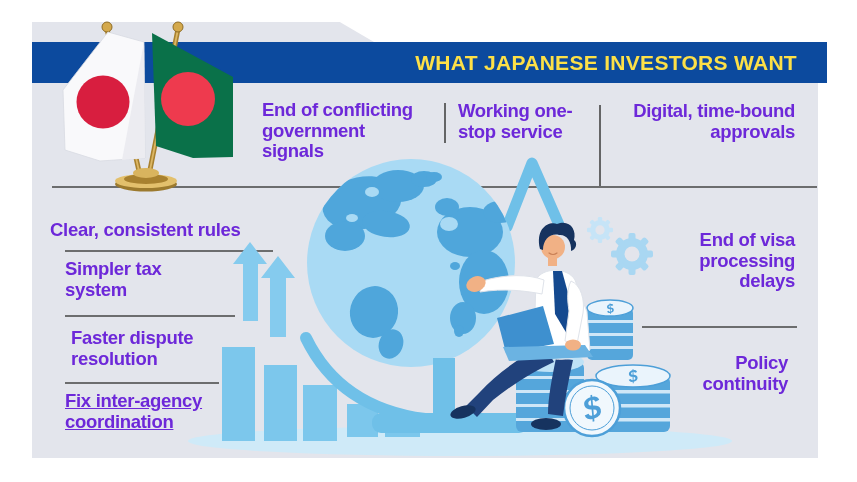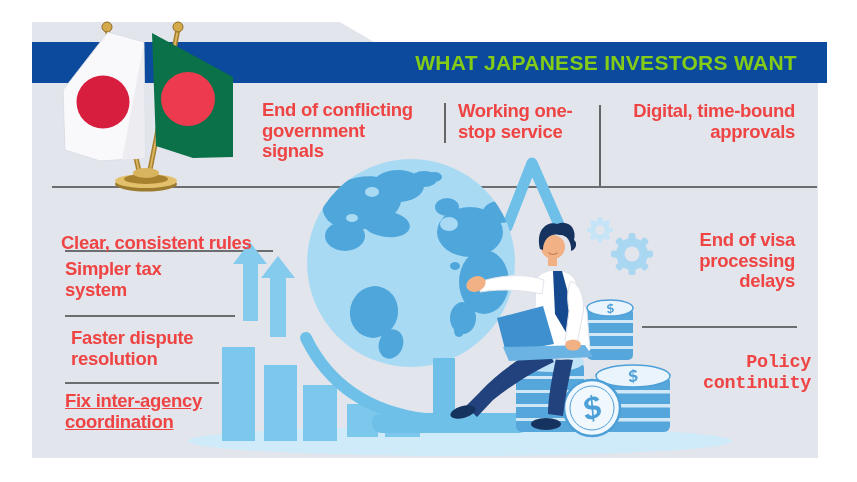--- a/index.html
+++ b/index.html
@@ -10,7 +10,7 @@
        clip-path:polygon(0 0,90% 0,100% 100%,0 100%);}
   .banner{left:32px;top:42px;width:795px;height:41px;background:#0c4a9e;}
   .banner .title{position:absolute;right:30px;top:0;height:36px;line-height:41px;
-       color:#84cc16;font-size:21px;font-weight:700;letter-spacing:0.3px;white-space:nowrap;}
+       color:#fde047;font-size:21px;font-weight:700;letter-spacing:0.3px;white-space:nowrap;}
   .card{left:32px;top:83px;width:786px;height:375px;background:#e3e5ec;}
   .itm{position:absolute;color:#ef4444;font-weight:700;font-size:18.5px;line-height:1.12;
        letter-spacing:-0.3px;white-space:pre-line;}

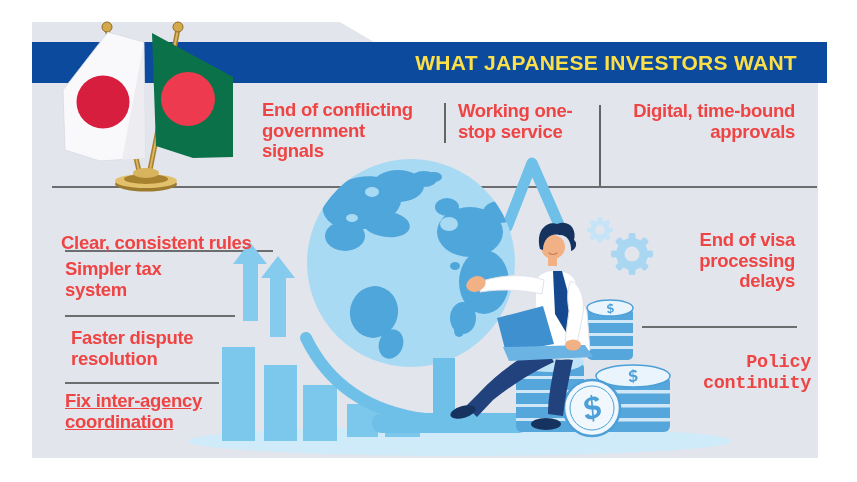--- a/index.html
+++ b/index.html
@@ -12,7 +12,7 @@
   .banner .title{position:absolute;right:30px;top:0;height:36px;line-height:41px;
        color:#fde047;font-size:21px;font-weight:700;letter-spacing:0.3px;white-space:nowrap;}
   .card{left:32px;top:83px;width:786px;height:375px;background:#e3e5ec;}
-  .itm{position:absolute;color:#ef4444;font-weight:700;font-size:18.5px;line-height:1.12;
+  .itm{position:absolute;color:#6d28d9;font-weight:700;font-size:18.5px;line-height:1.12;
        letter-spacing:-0.3px;white-space:pre-line;}
   .r{text-align:right;}
   svg.art{position:absolute;left:0;top:0;pointer-events:none;}

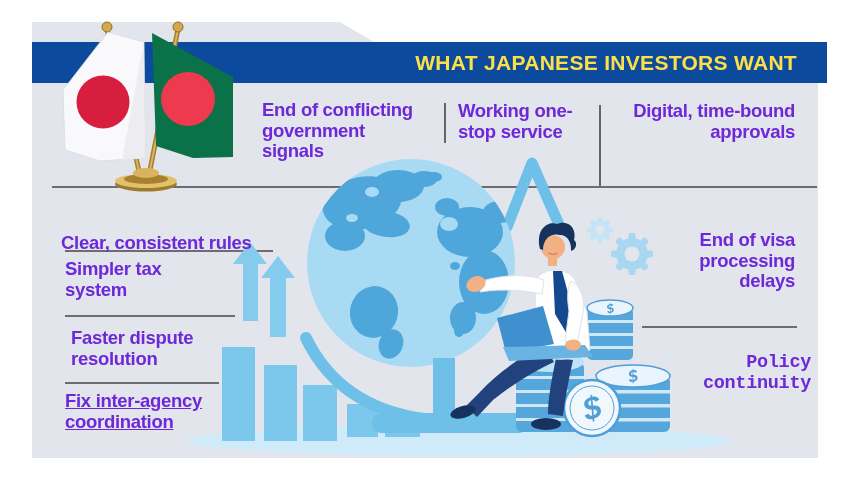--- a/index.html
+++ b/index.html
@@ -210,7 +210,7 @@
   <div class="itm" style="left:458px;top:101px;width:135px;">Working one-
 stop service</div>
 
-  <div class="itm" style="left:61px;top:220px;width:220px;margin-top:13px;">Clear, consistent rules</div>
+  <div class="itm" style="left:50px;top:220px;width:220px;">Clear, consistent rules</div>
   <div class="itm" style="left:65px;top:259px;width:160px;">Simpler tax
 system</div>
   <div class="itm" style="left:71px;top:328px;width:160px;">Faster dispute

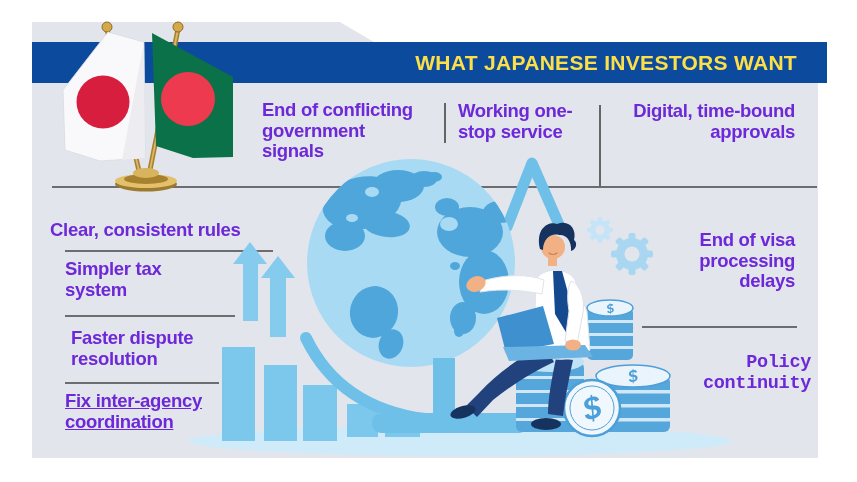--- a/index.html
+++ b/index.html
@@ -221,7 +221,7 @@
   <div class="itm r" style="right:62px;top:230px;width:140px;">End of visa
 processing
 delays</div>
-  <div class="itm r" style="right:46px;top:353px;width:140px;font-family:Liberation Mono, monospace;">Policy
+  <div class="itm r" style="right:69px;top:353px;width:140px;">Policy
 continuity</div>
 
 </div>

